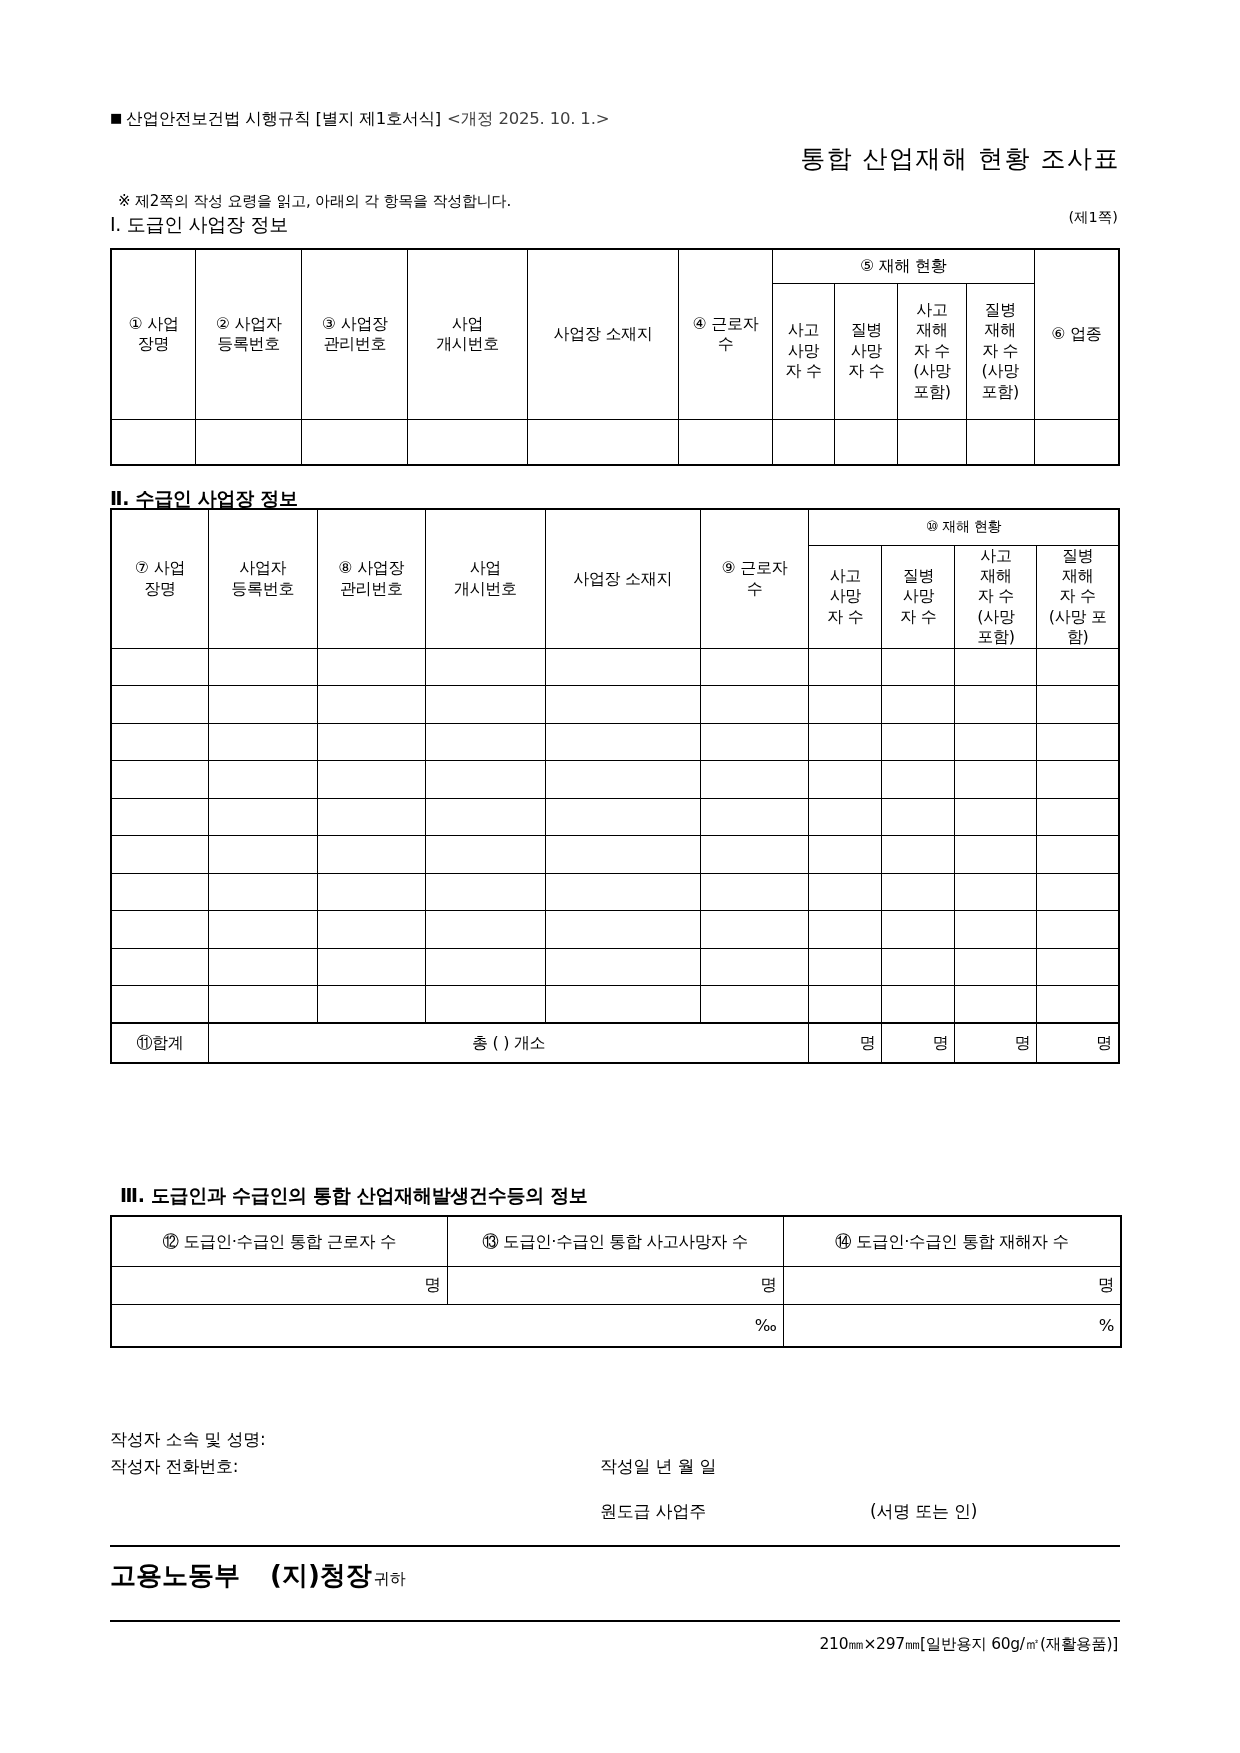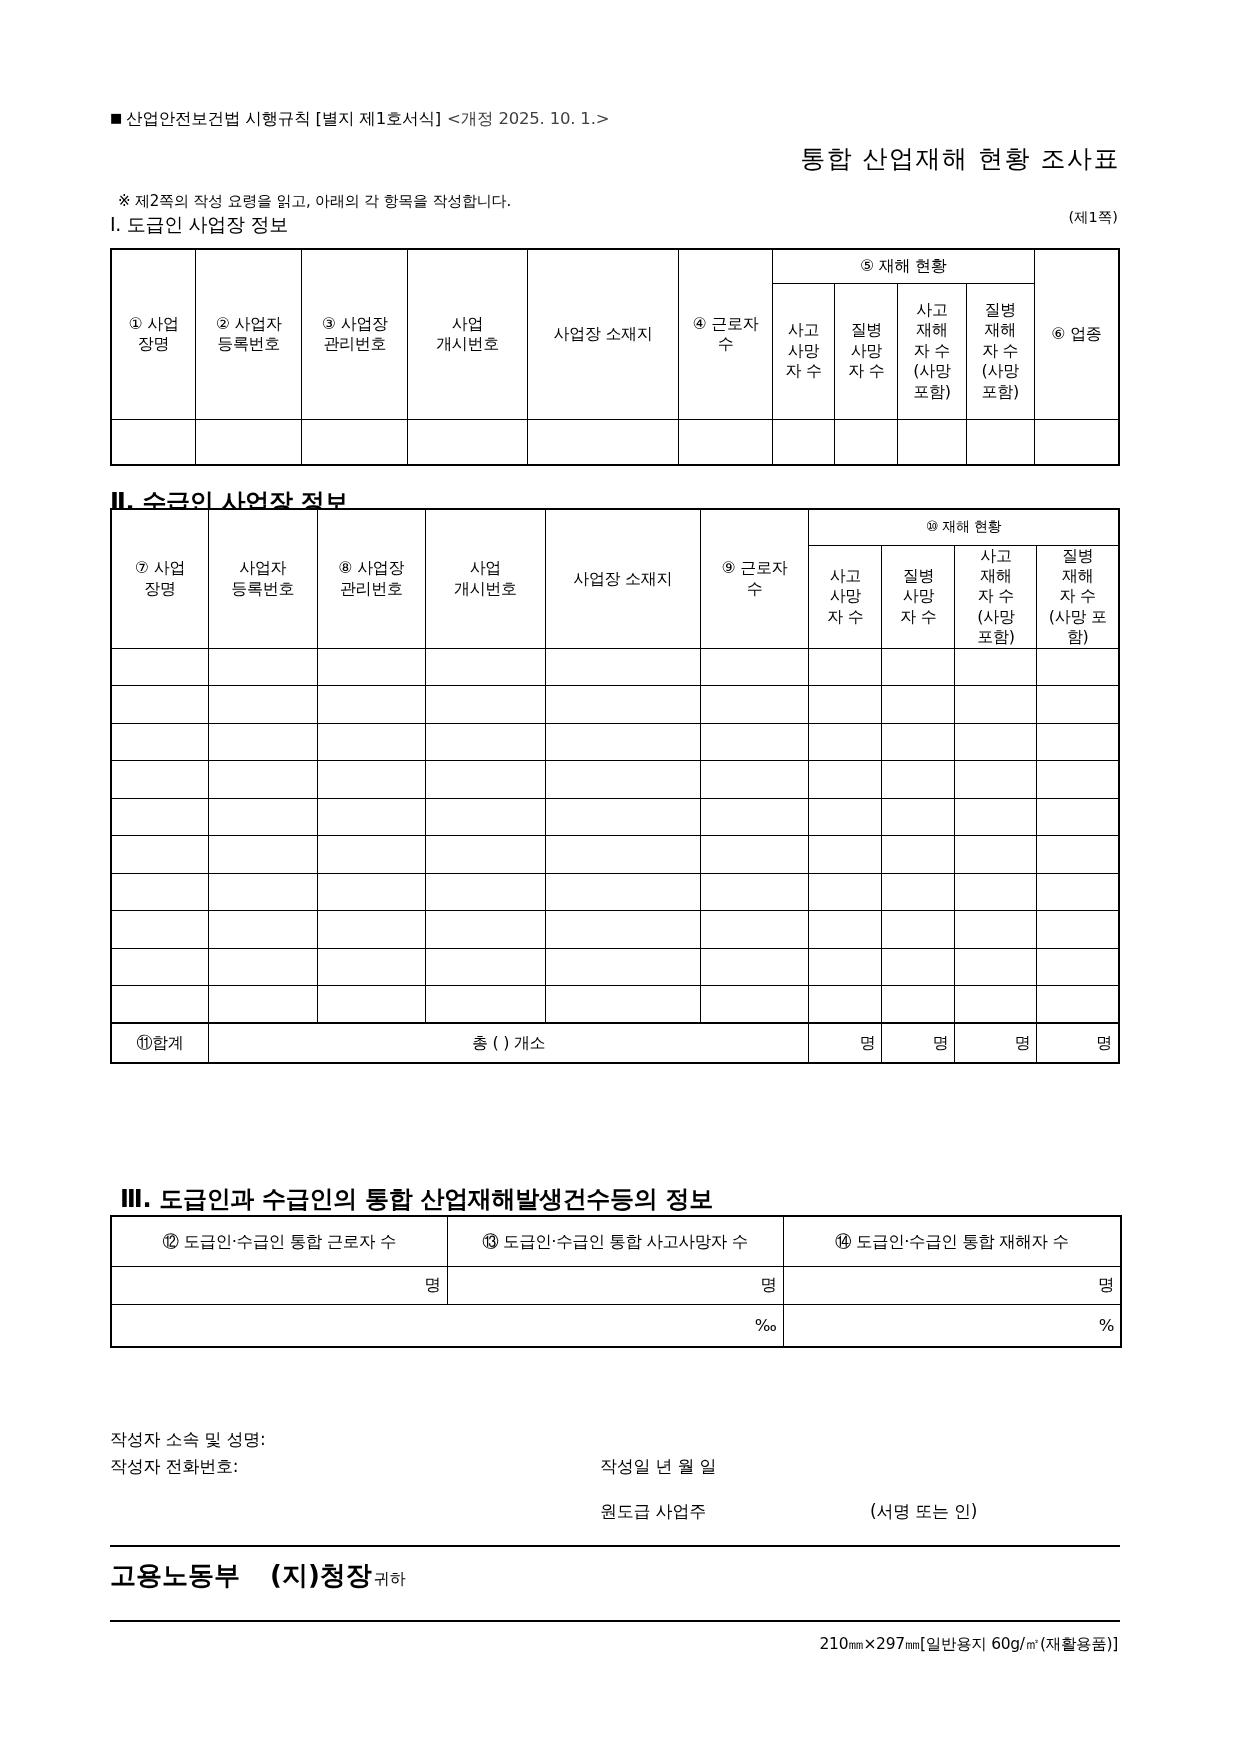--- a/index.html
+++ b/index.html
@@ -64,7 +64,7 @@
 
   .sec-title {
     position: absolute;
-    font-size: 24px;
+    font-size: 19px;
     font-weight: bold;
     letter-spacing: -0.3px;
     white-space: nowrap;

